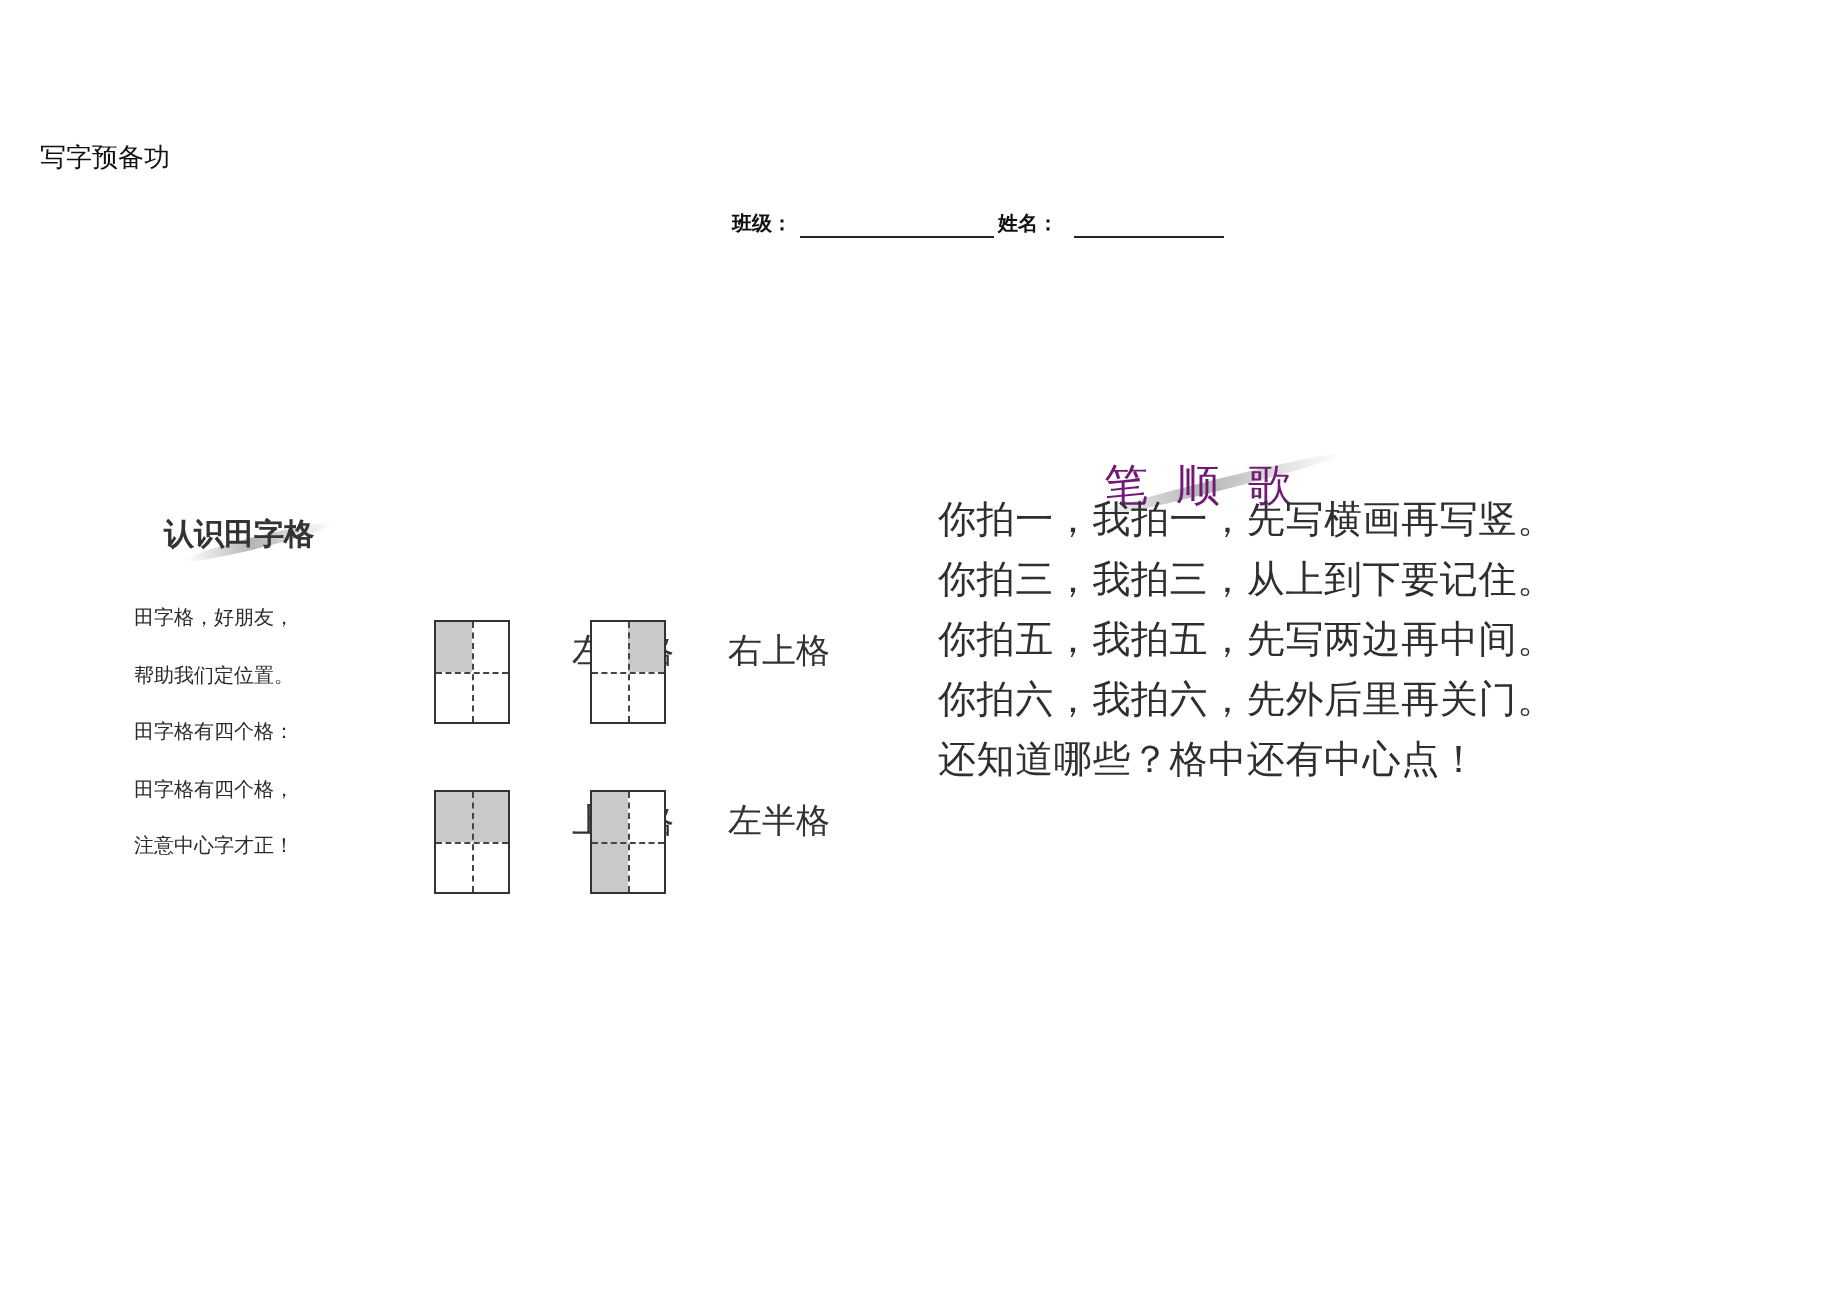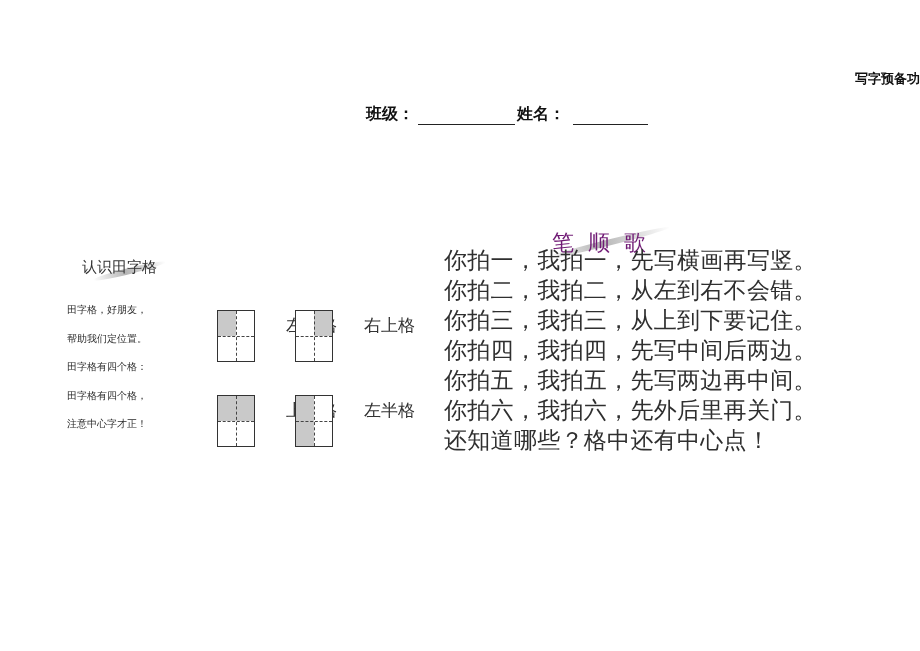--- a/index.html
+++ b/index.html
@@ -6,9 +6,9 @@
   body { width:920px; height:651px; position:relative; overflow:hidden;
          font-family:"DejaVu Serif","Liberation Serif",serif; color:#2b2b2b; }
   .abs { position:absolute; }
-  .doc-title { left:0; width:920px; top:70px; text-align:right;
+  .doc-title { left:0; width:920px; top:70px; text-align:left;
                font-family:"DejaVu Sans","Liberation Sans",sans-serif;
-               font-weight:bold; font-size:13px; color:#111; padding-left:0; }
+               font-weight:normal; font-size:13px; color:#111; padding-left:0; }
   .doc-title span { display:inline-block; margin-left:20px; }
   .info-line { left:366px; top:104px; font-family:"DejaVu Sans","Liberation Sans",sans-serif;
                font-weight:bold; font-size:16px; color:#111; white-space:nowrap; display:flex; align-items:flex-end; }

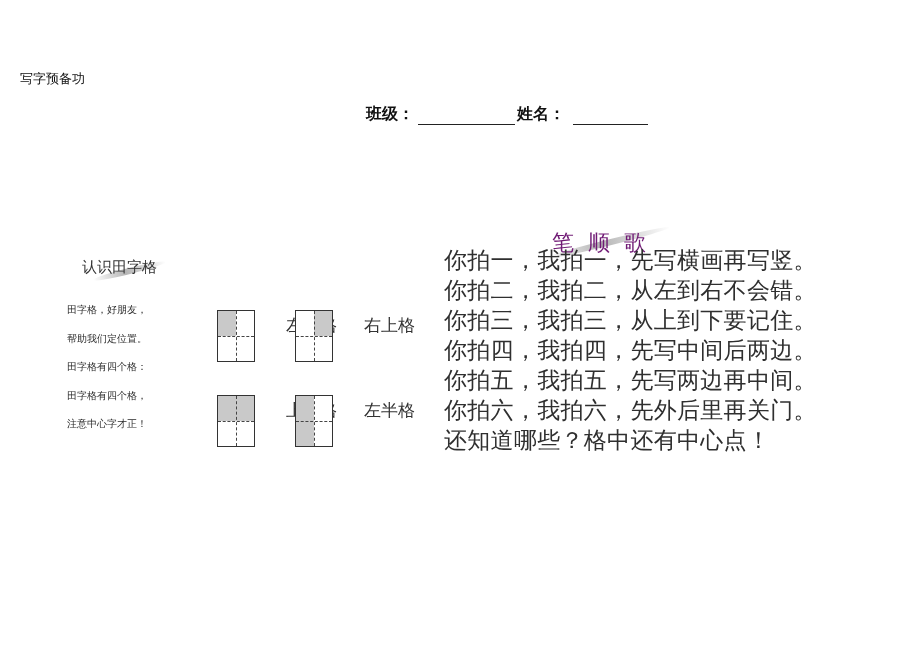--- a/index.html
+++ b/index.html
@@ -11,7 +11,7 @@
                font-weight:normal; font-size:13px; color:#111; padding-left:0; }
   .doc-title span { display:inline-block; margin-left:20px; }
   .info-line { left:366px; top:104px; font-family:"DejaVu Sans","Liberation Sans",sans-serif;
-               font-weight:bold; font-size:16px; color:#111; white-space:nowrap; display:flex; align-items:flex-end; }
+               font-weight:bold; font-size:10px; color:#111; white-space:nowrap; display:flex; align-items:flex-end; }
   .blank { display:inline-block; border-bottom:1px solid #222; height:14px; }
   .blank.b1 { width:97px; margin:0 2px 0 4px; }
   .blank.b2 { width:75px; margin-left:8px; }

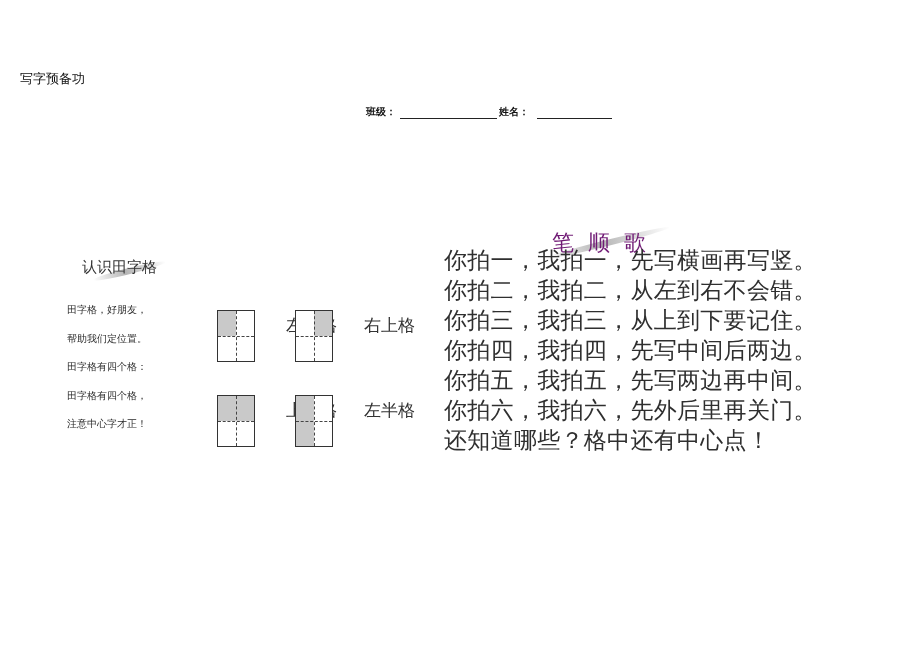--- a/index.html
+++ b/index.html
@@ -20,7 +20,7 @@
             transform:rotate(-14deg); }
   .right-title { left:552px; top:192px; font-size:22px; letter-spacing:14px; color:#701a75;margin-top:36px; }
   .right-title .swoosh { left:-10px; top:12px; width:130px; }
-  .left-title { left:82px; top:258px; font-size:15px; color:#333; }
+  .left-title { left:82px; top:258px; font-size:15px; color:#333;font-weight:bold; }
   .left-title .swoosh { left:10px; top:10px; width:75px; }
 
   .poem-left { left:67px; top:296px; font-size:10px; line-height:28.5px; color:#2a2a2a; }

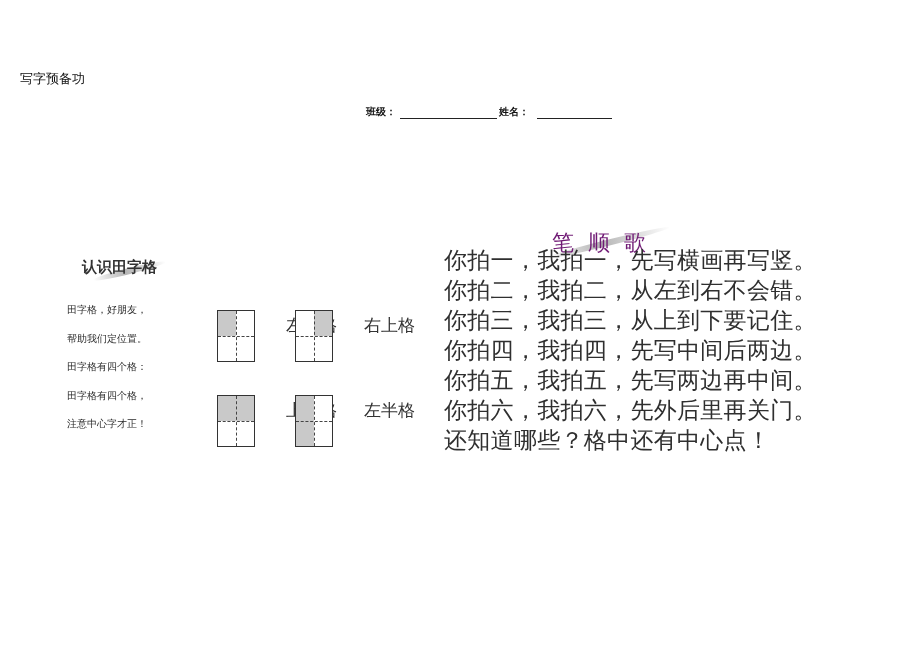--- a/index.html
+++ b/index.html
@@ -24,7 +24,7 @@
   .left-title .swoosh { left:10px; top:10px; width:75px; }
 
   .poem-left { left:67px; top:296px; font-size:10px; line-height:28.5px; color:#2a2a2a; }
-  .poem-right { left:444px; top:245px; font-size:23px; line-height:30px; color:#2f2f2f; letter-spacing:0.3px; }
+  .poem-right { left:469px; top:245px; font-size:19px; line-height:30px; color:#2f2f2f; letter-spacing:0.3px; }
   .line { white-space:nowrap; }
 
   .grid { position:absolute; width:36px; height:50px; border:1.5px solid #333; border-top-width:1px; background:#fff; }

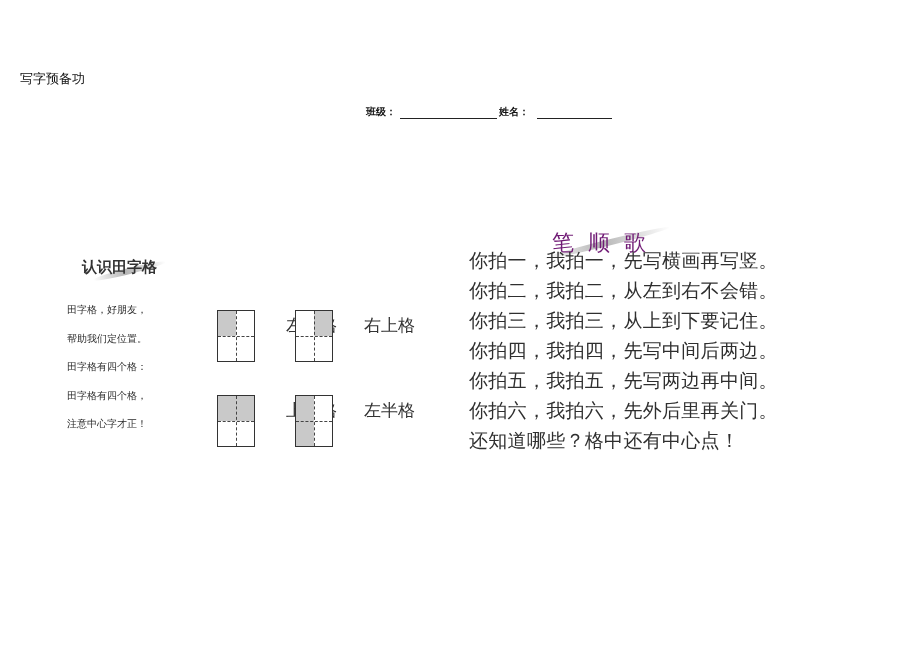--- a/index.html
+++ b/index.html
@@ -98,7 +98,6 @@
 
 <div class="abs poem-right">
   <div class="line">你拍一，我拍一，先写横画再写竖。</div>
-  <div class="line">你拍二，我拍二，从左到右不会错。</div>
   <div class="line">你拍三，我拍三，从上到下要记住。</div>
   <div class="line">你拍四，我拍四，先写中间后两边。</div>
   <div class="line">你拍五，我拍五，先写两边再中间。</div>

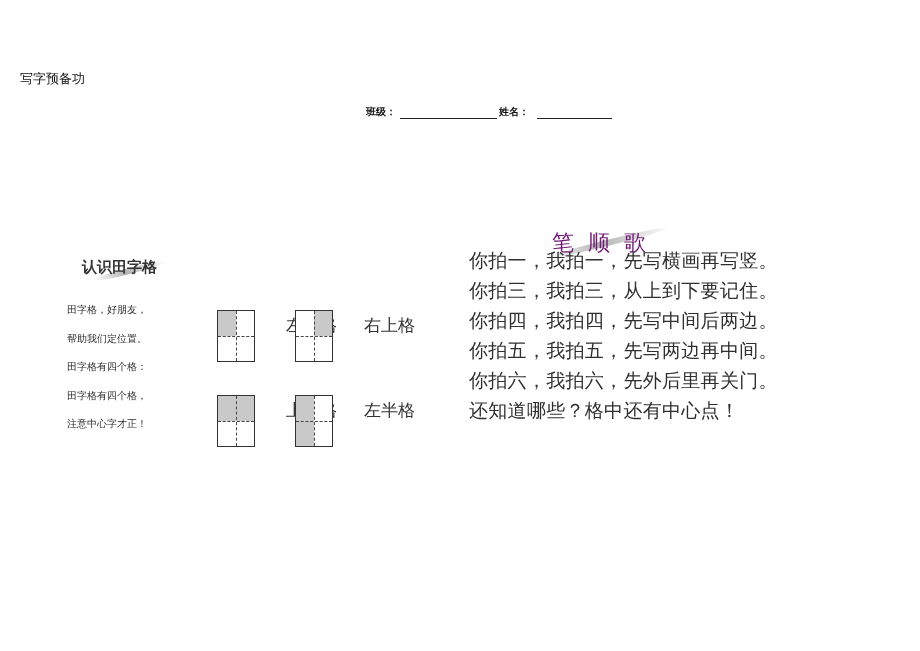--- a/index.html
+++ b/index.html
@@ -99,7 +99,6 @@
 <div class="abs poem-right">
   <div class="line">你拍一，我拍一，先写横画再写竖。</div>
   <div class="line">你拍三，我拍三，从上到下要记住。</div>
-  <div class="line">你拍四，我拍四，先写中间后两边。</div>
   <div class="line">你拍五，我拍五，先写两边再中间。</div>
   <div class="line">你拍六，我拍六，先外后里再关门。</div>
   <div class="line">还知道哪些？格中还有中心点！</div>

